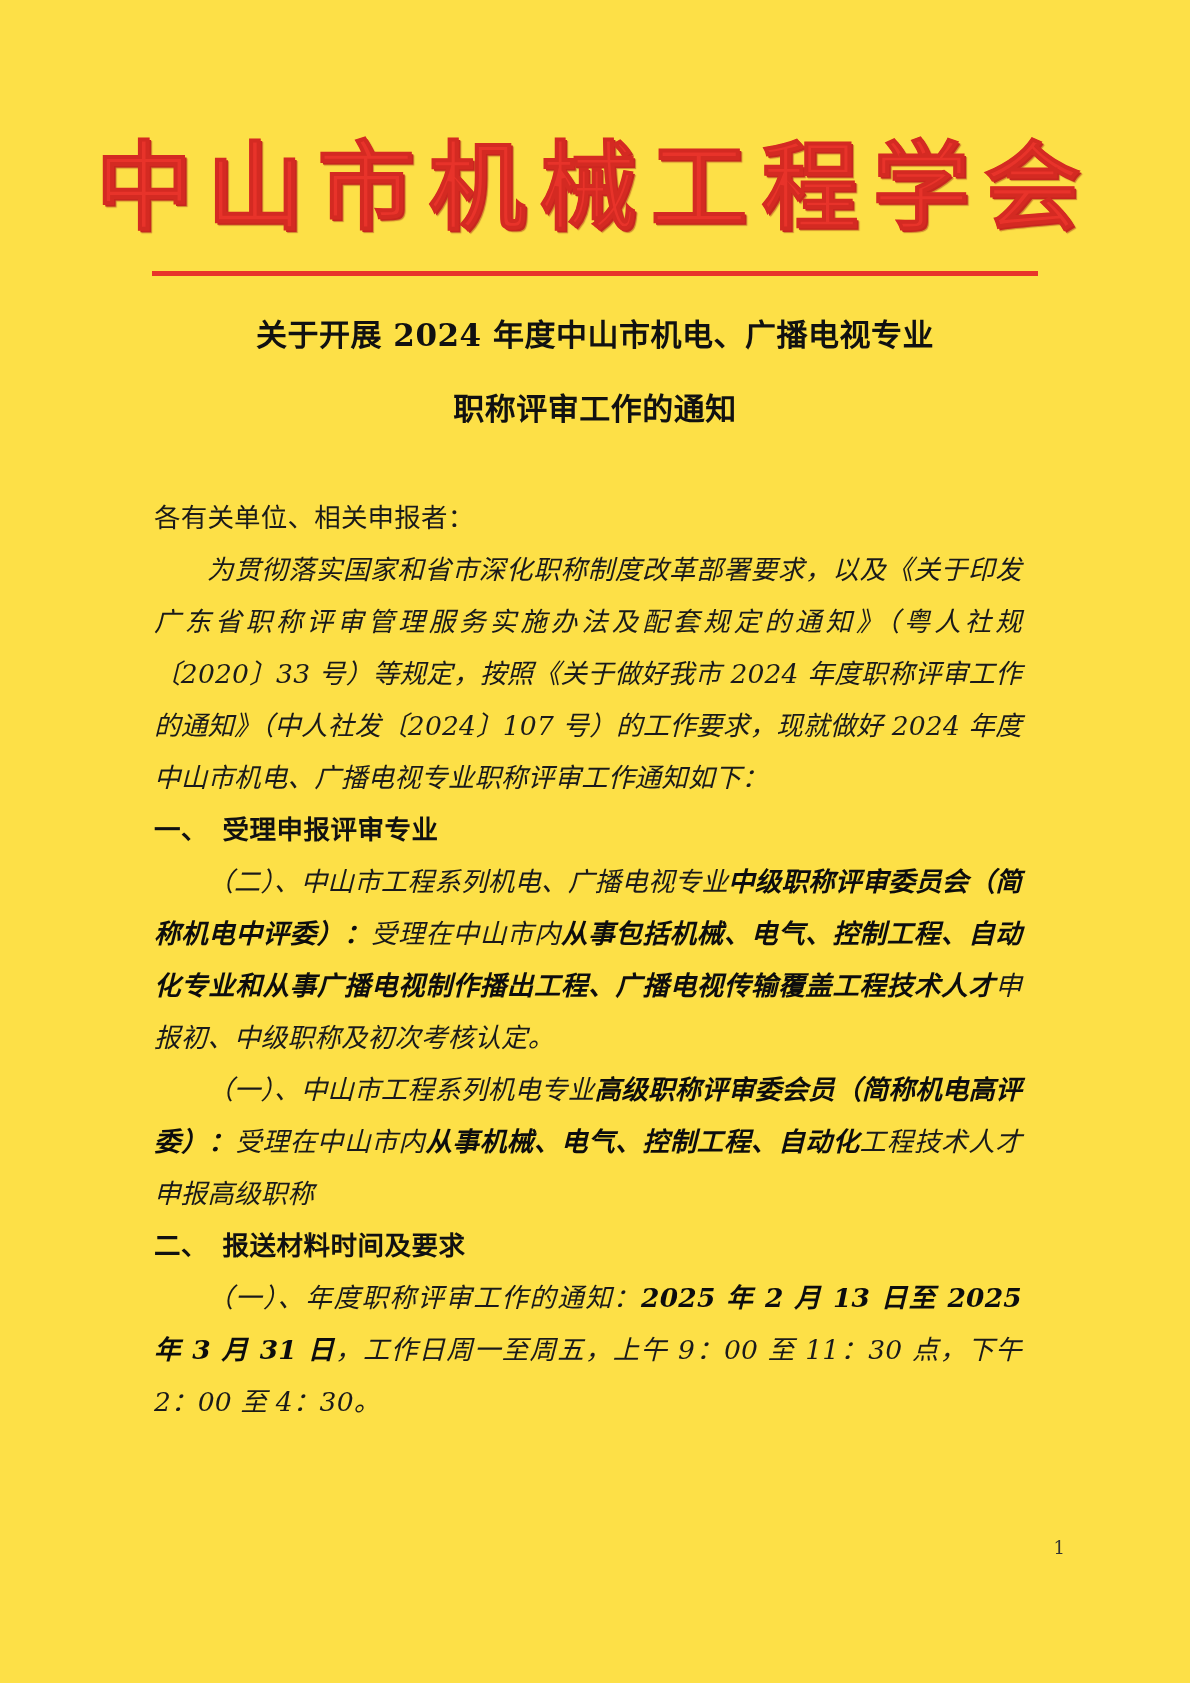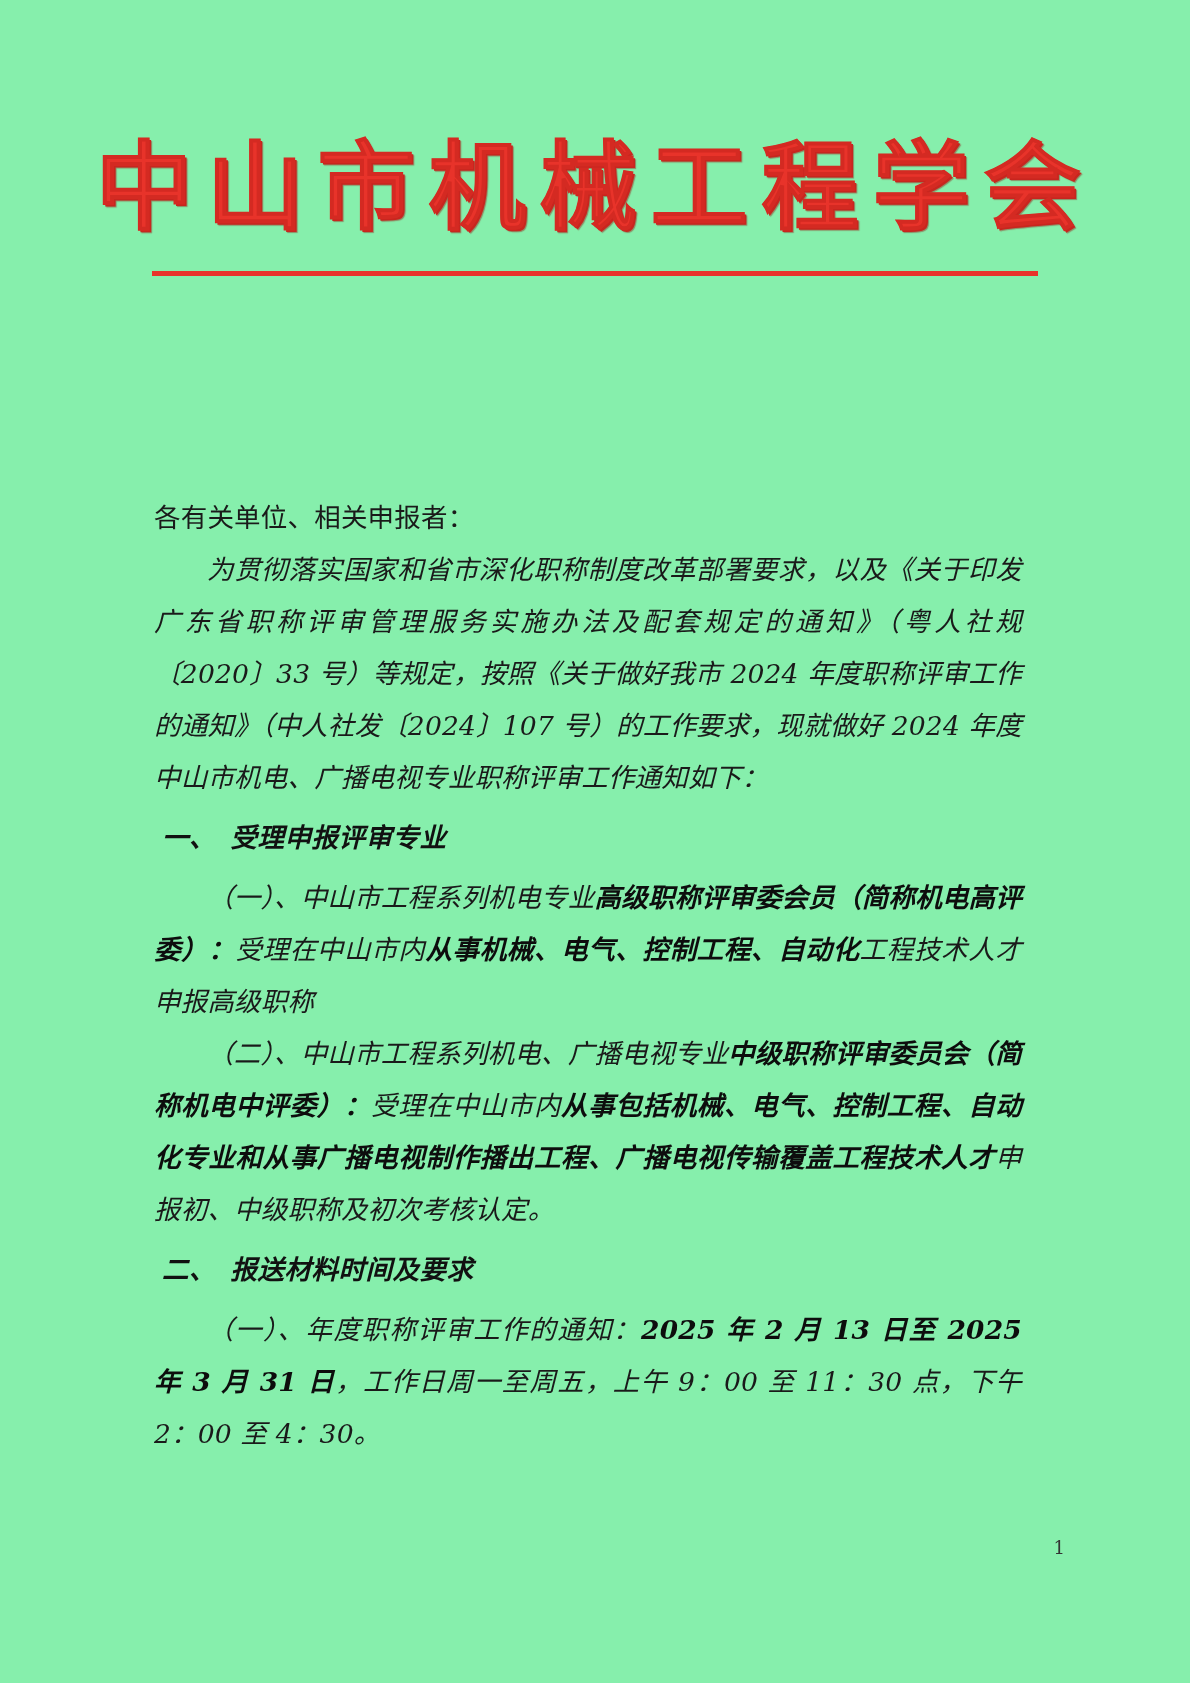--- a/index.html
+++ b/index.html
@@ -22,7 +22,7 @@
     left: 0; top: 0;
     width: 1190px;
     height: 1683px;
-    background: #86efac;
+    background: #fde047;
   }
 
   

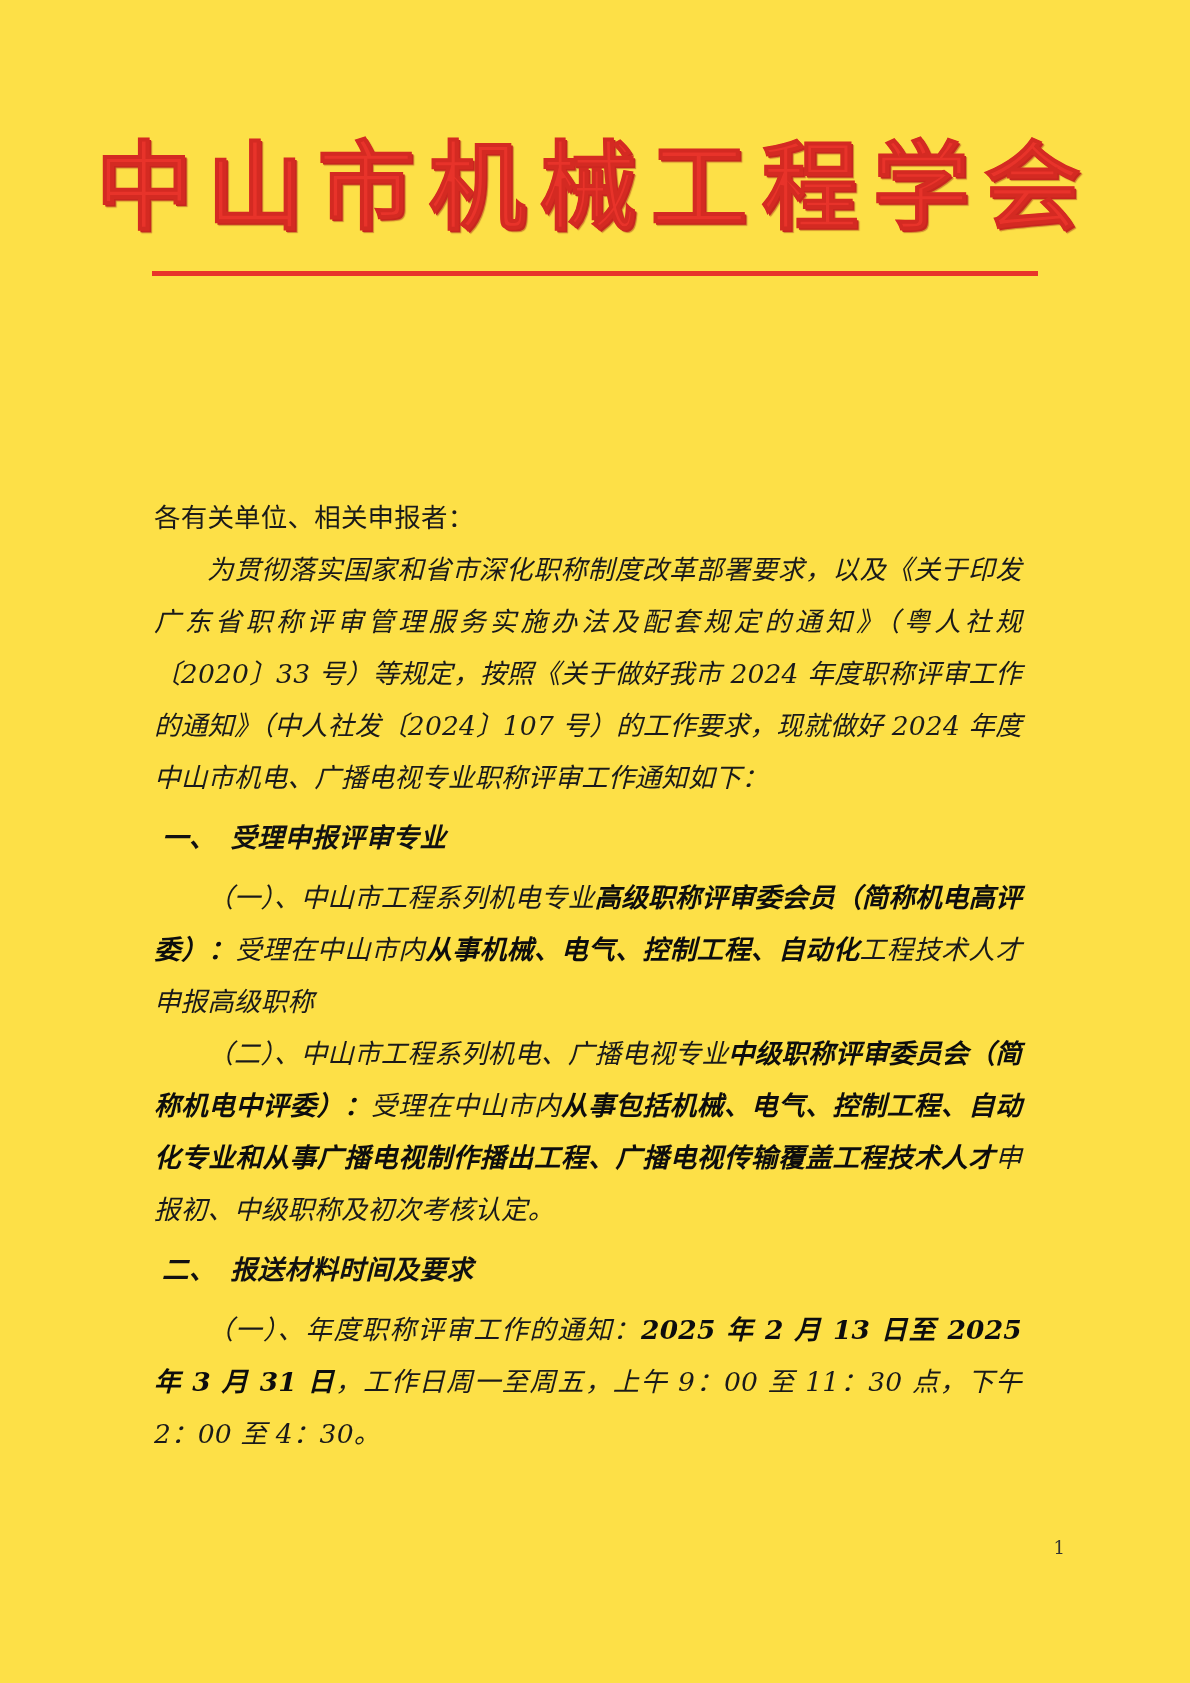--- a/index.html
+++ b/index.html
@@ -123,6 +123,10 @@
   </div>
   <div class="masthead-rule"></div>
 
+  <div class="doc-title">
+    <div class="t-line">关于开展 2024 年度中山市机电、广播电视专业</div>
+    <div class="t-line">职称评审工作的通知</div>
+  </div>
 
   <div class="body-block">
 

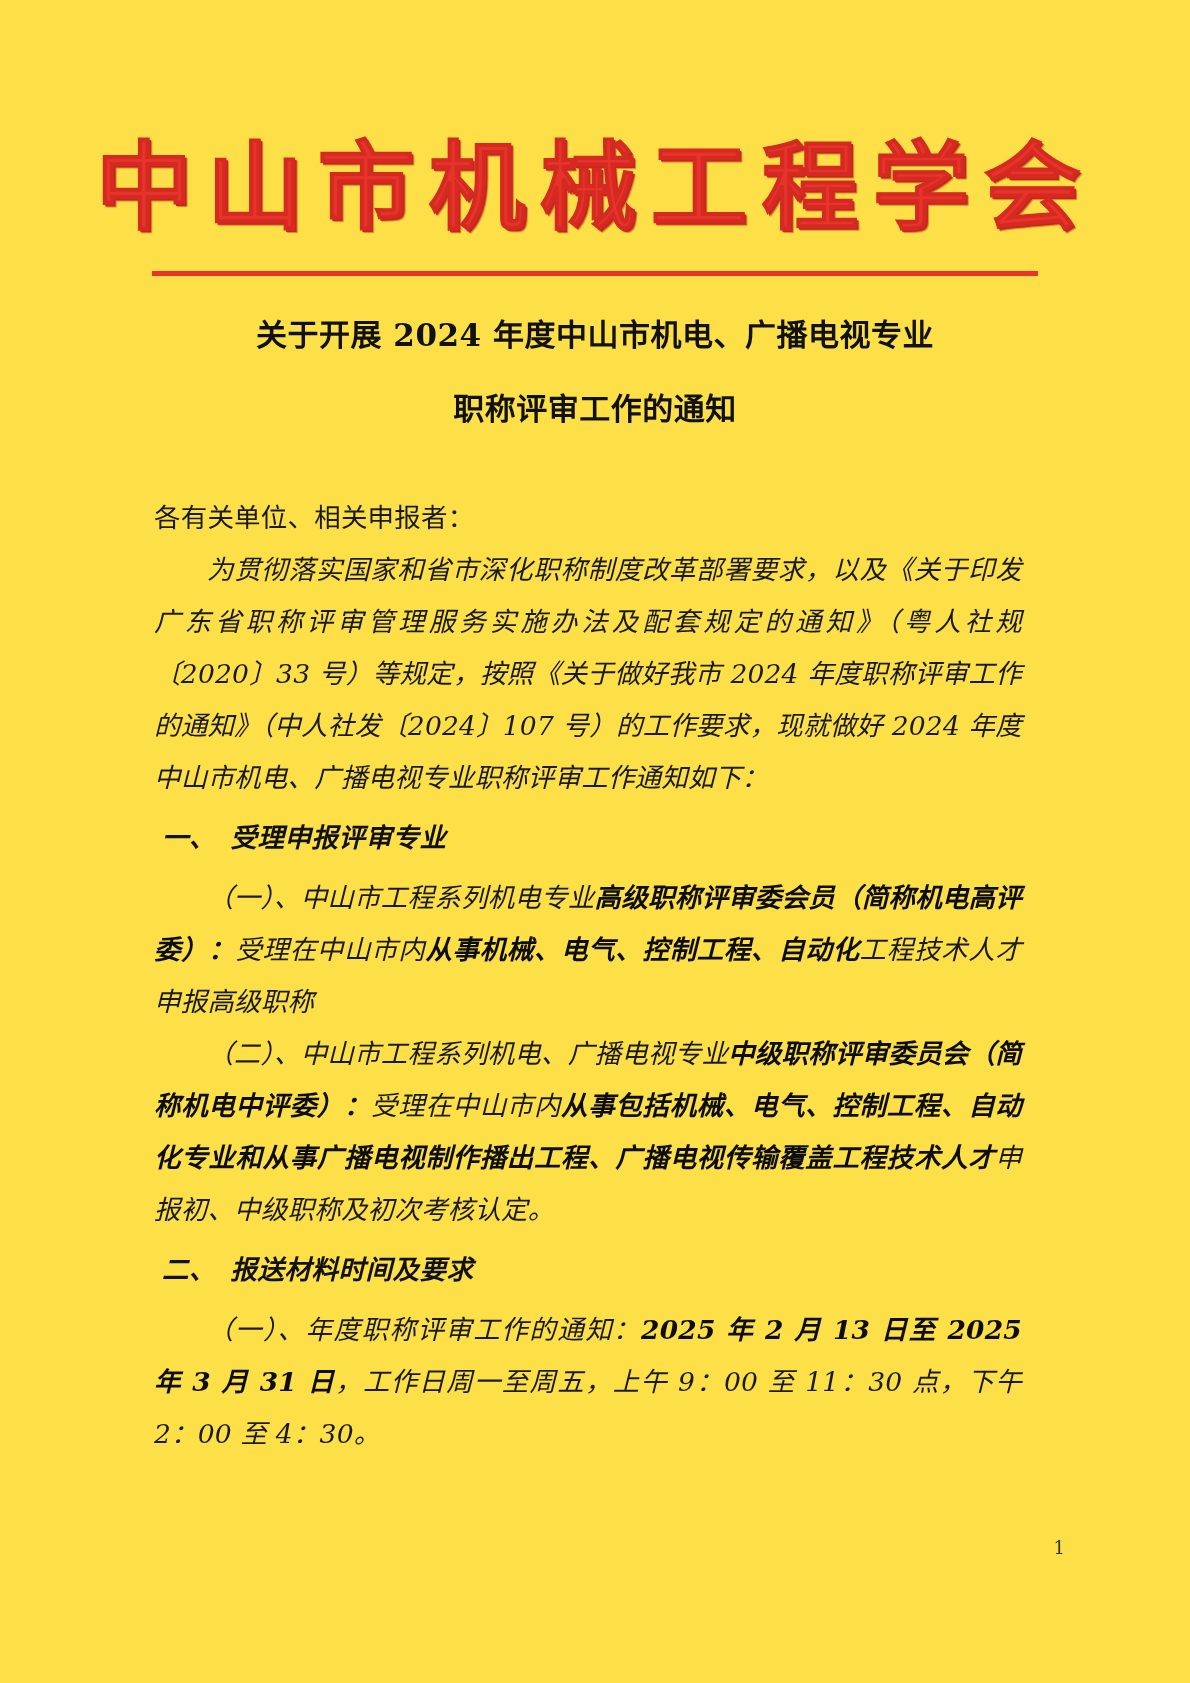--- a/index.html
+++ b/index.html
@@ -95,9 +95,8 @@
     line-height: 52px;
     font-weight: bold;
     color: #111;
-    margin: 8px;
+    margin: 0;
     letter-spacing: 0.5px;
-    font-style: italic;
   }
   .heading .h-num { margin-right: 0.55em; }
 

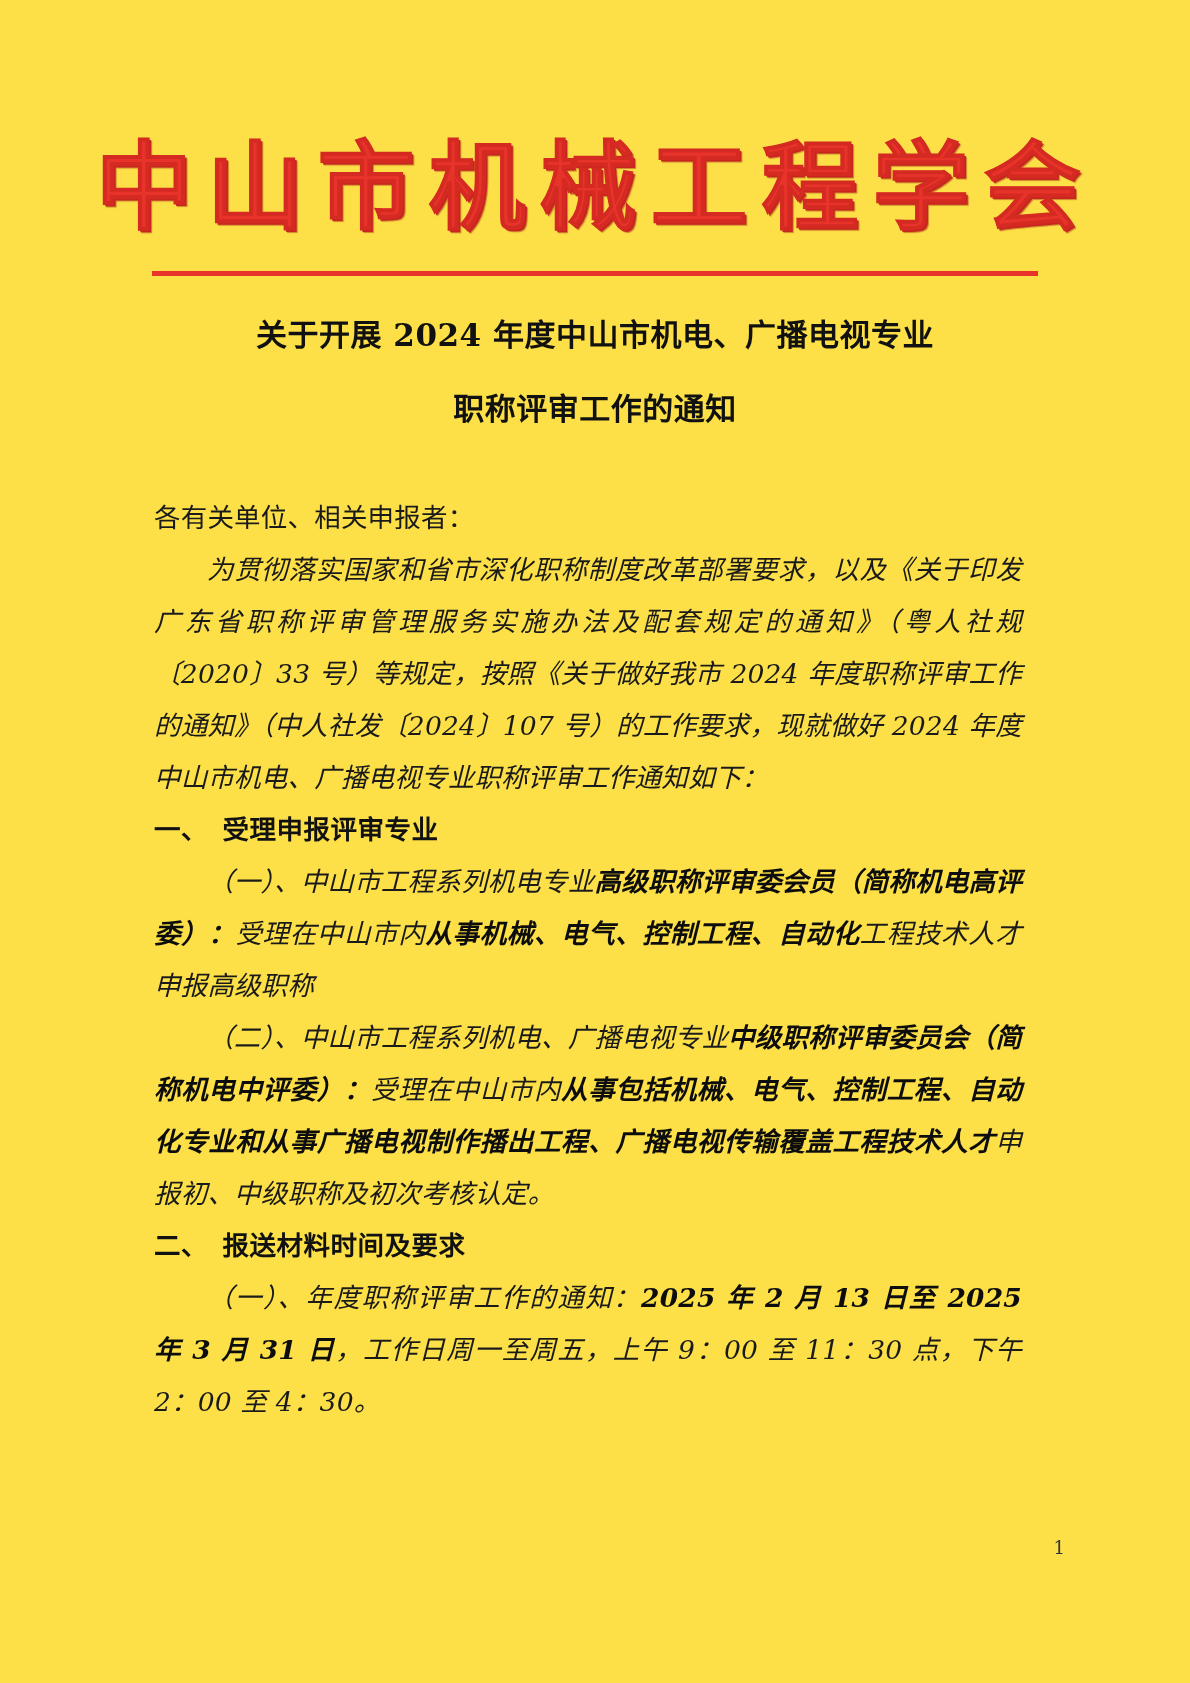--- a/index.html
+++ b/index.html
@@ -135,8 +135,8 @@
 
     <div id="section-list">
         <p class="heading"><span class="h-num">一、</span><span>受理申报评审专业</span></p>
+        <p class="para indent"><span>（二）、</span><span>中山市工程系列机电、广播电视专业</span><b class="em">中级职称评审委员会（简称机电中评委）：</b><span>受理在中山市内</span><b class="em">从事包括机械、电气、控制工程、自动化专业和从事广播电视制作播出工程、广播电视传输覆盖工程技术人才</b><span>申报初、中级职称及初次考核认定。</span></p>
         <p class="para indent"><span>（一）、</span><span>中山市工程系列机电专业</span><b class="em">高级职称评审委会员（简称机电高评委）：</b><span>受理在中山市内</span><b class="em">从事机械、电气、控制工程、自动化</b><span>工程技术人才申报高级职称</span></p>
-        <p class="para indent"><span>（二）、</span><span>中山市工程系列机电、广播电视专业</span><b class="em">中级职称评审委员会（简称机电中评委）：</b><span>受理在中山市内</span><b class="em">从事包括机械、电气、控制工程、自动化专业和从事广播电视制作播出工程、广播电视传输覆盖工程技术人才</b><span>申报初、中级职称及初次考核认定。</span></p>
         <p class="heading"><span class="h-num">二、</span><span>报送材料时间及要求</span></p>
         <p class="para indent"><span>（一）、</span><span>年度职称评审工作的通知：</span><b class="em">2025 年 2 月 13 日至 2025 年 3 月 31 日</b><span>，工作日周一至周五，上午 9：00 至 11：30 点，下午 2：00 至 4：30。</span></p>
       </div>

